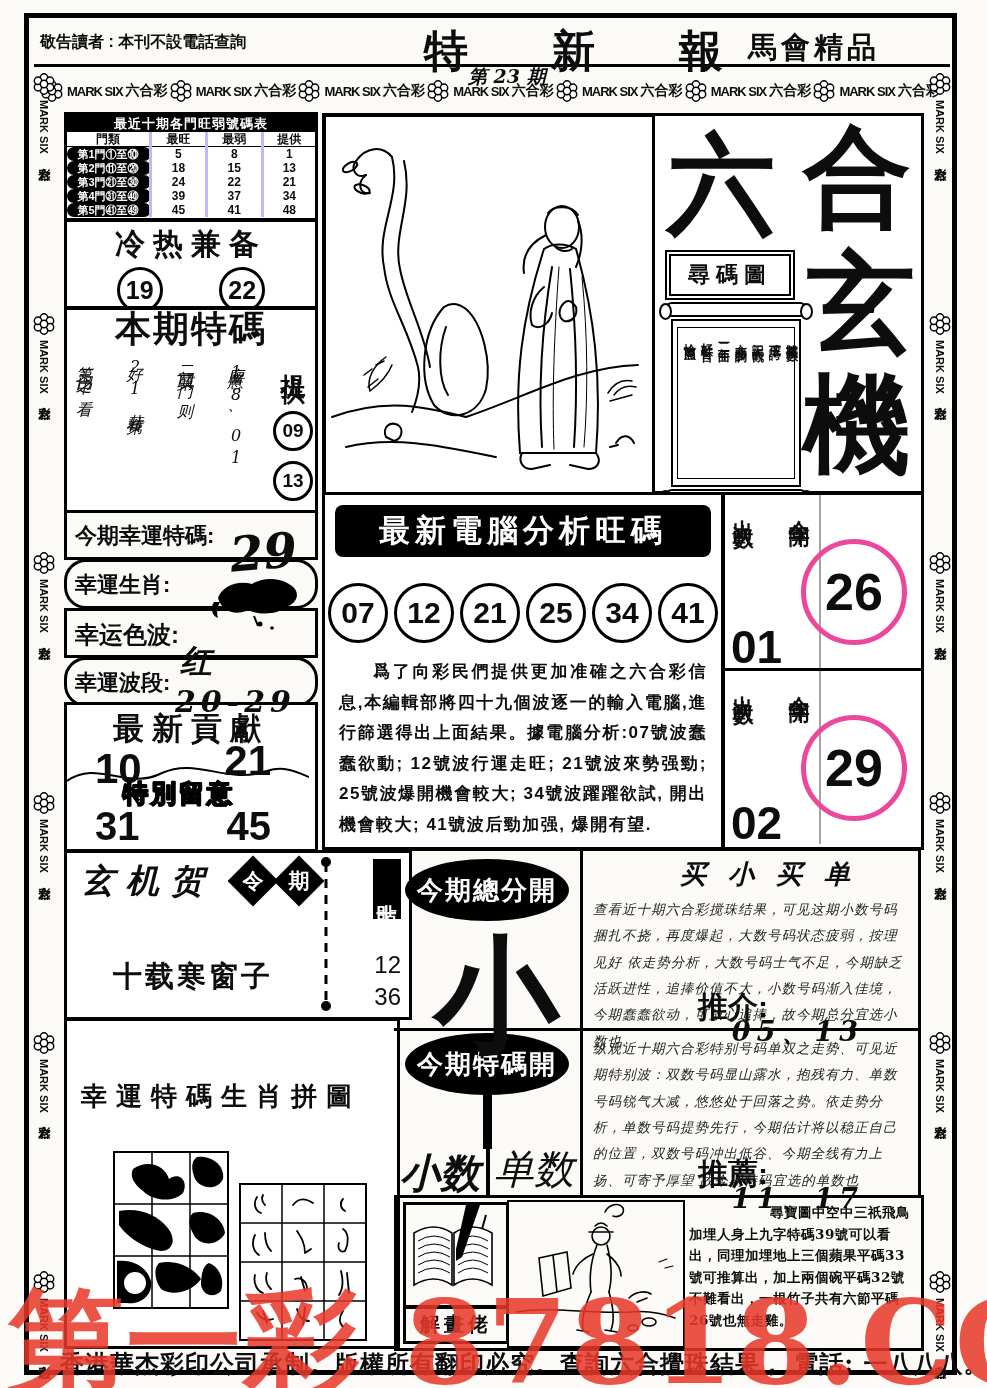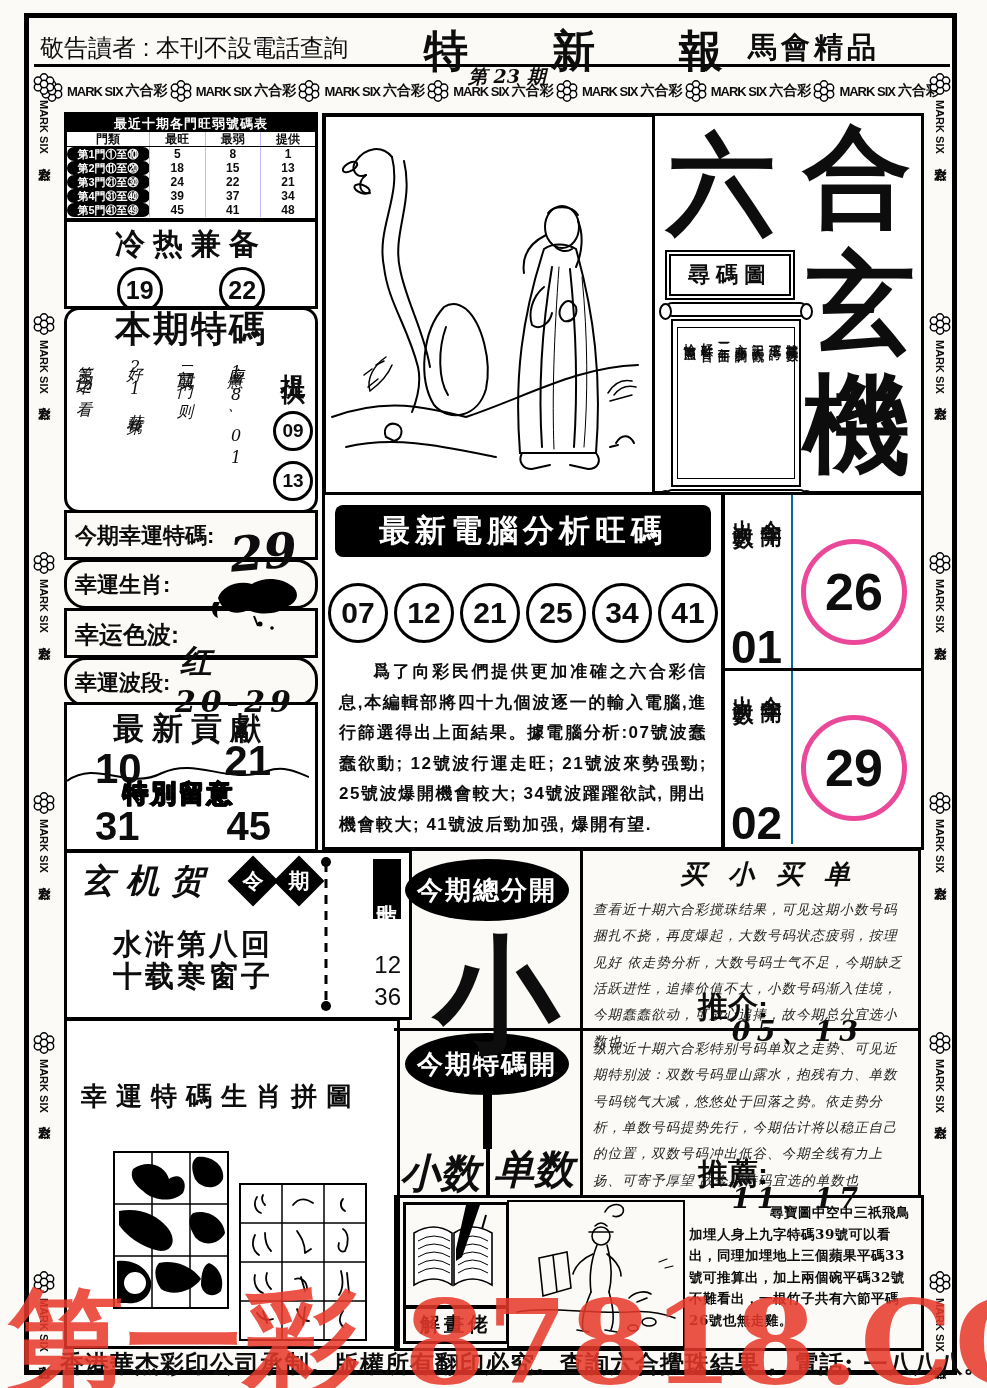--- a/index.html
+++ b/index.html
@@ -13,7 +13,7 @@
   .vtext{writing-mode:vertical-rl;text-orientation:upright;}
   
   .hdr{position:absolute;left:34px;top:20px;width:916px;height:44px;border-bottom:3px solid #000;}
-  .hdr-notice{position:absolute;left:6px;top:12px;font-size:24px;font-weight:normal;}
+  .hdr-notice{position:absolute;left:6px;top:12px;font-size:16px;font-weight:bold;}
   .hdr-title{position:absolute;left:390px;top:2px;font-size:44px;font-weight:bold;letter-spacing:34px;white-space:nowrap;}
   .hdr-tag{position:absolute;right:70px;top:8px;font-size:29px;font-weight:bold;letter-spacing:4px;}
   .issue{position:absolute;left:468px;top:64px;font-size:19px;font-weight:bold;}

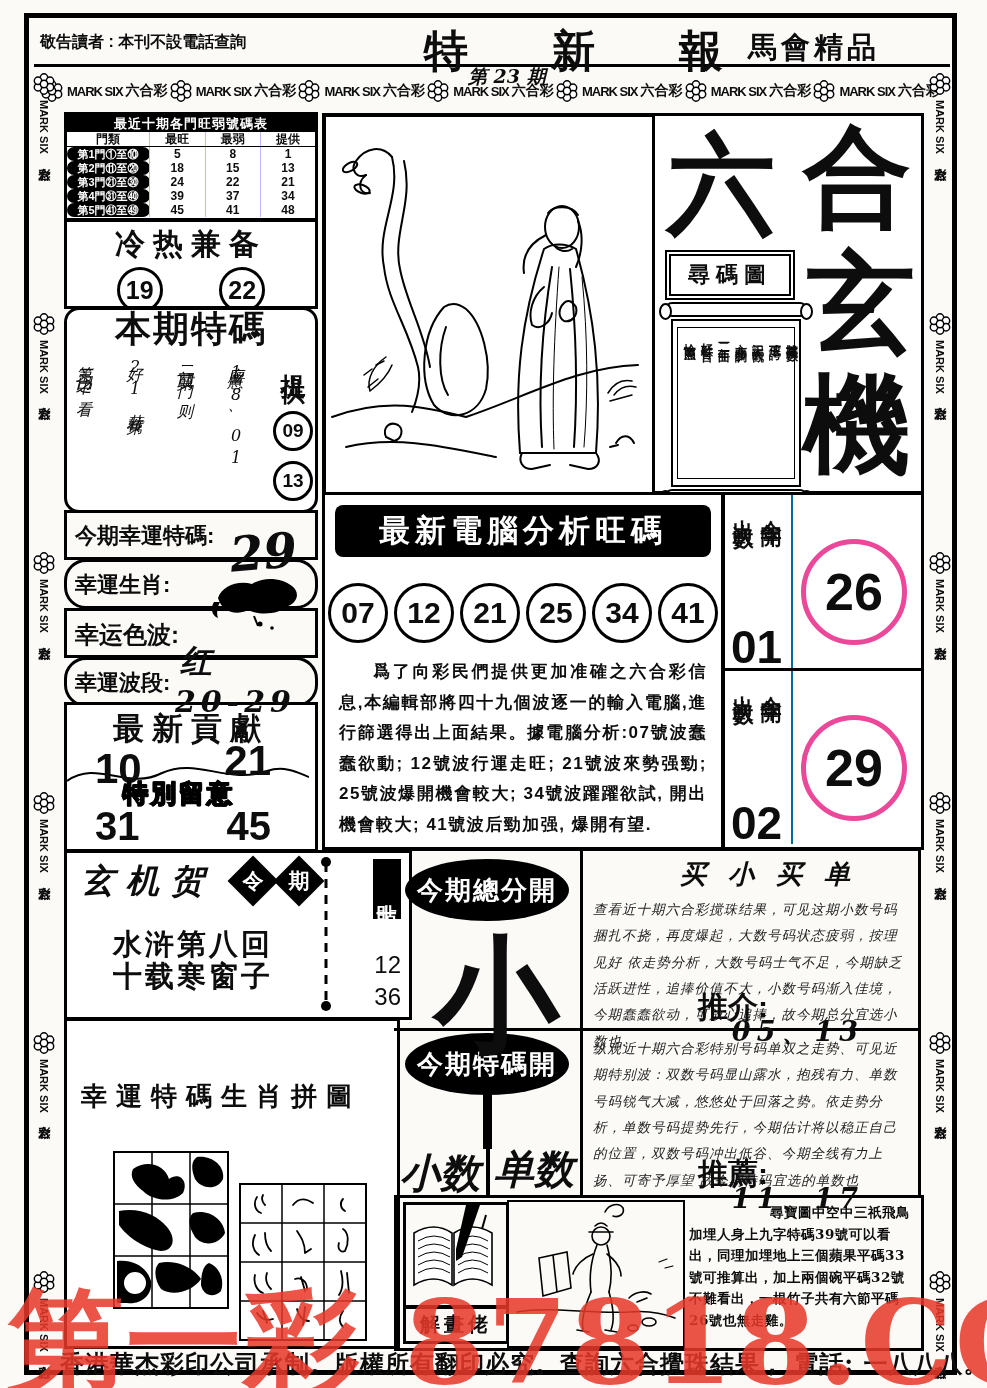--- a/index.html
+++ b/index.html
@@ -36,7 +36,7 @@
   #stats td,#stats th{padding:0;height:14px;text-align:center;line-height:13px;border-radius:7px;}
   #stats th{border-bottom:1px solid #000;font-size:12px;}
   #stats .rl{background:#000;color:#fff;font-size:11px;width:82px;white-space:nowrap;}
-  #stats .vcol{border-left:1px solid #c4b5fd;}
+  #stats .vcol{border-left:3px solid #c4b5fd;}
   
   #coldhot{left:64px;top:219px;width:248px;height:84px;}
   #coldhot .ttl{font-size:30px;font-weight:900;text-align:center;letter-spacing:8px;margin-top:2px;}

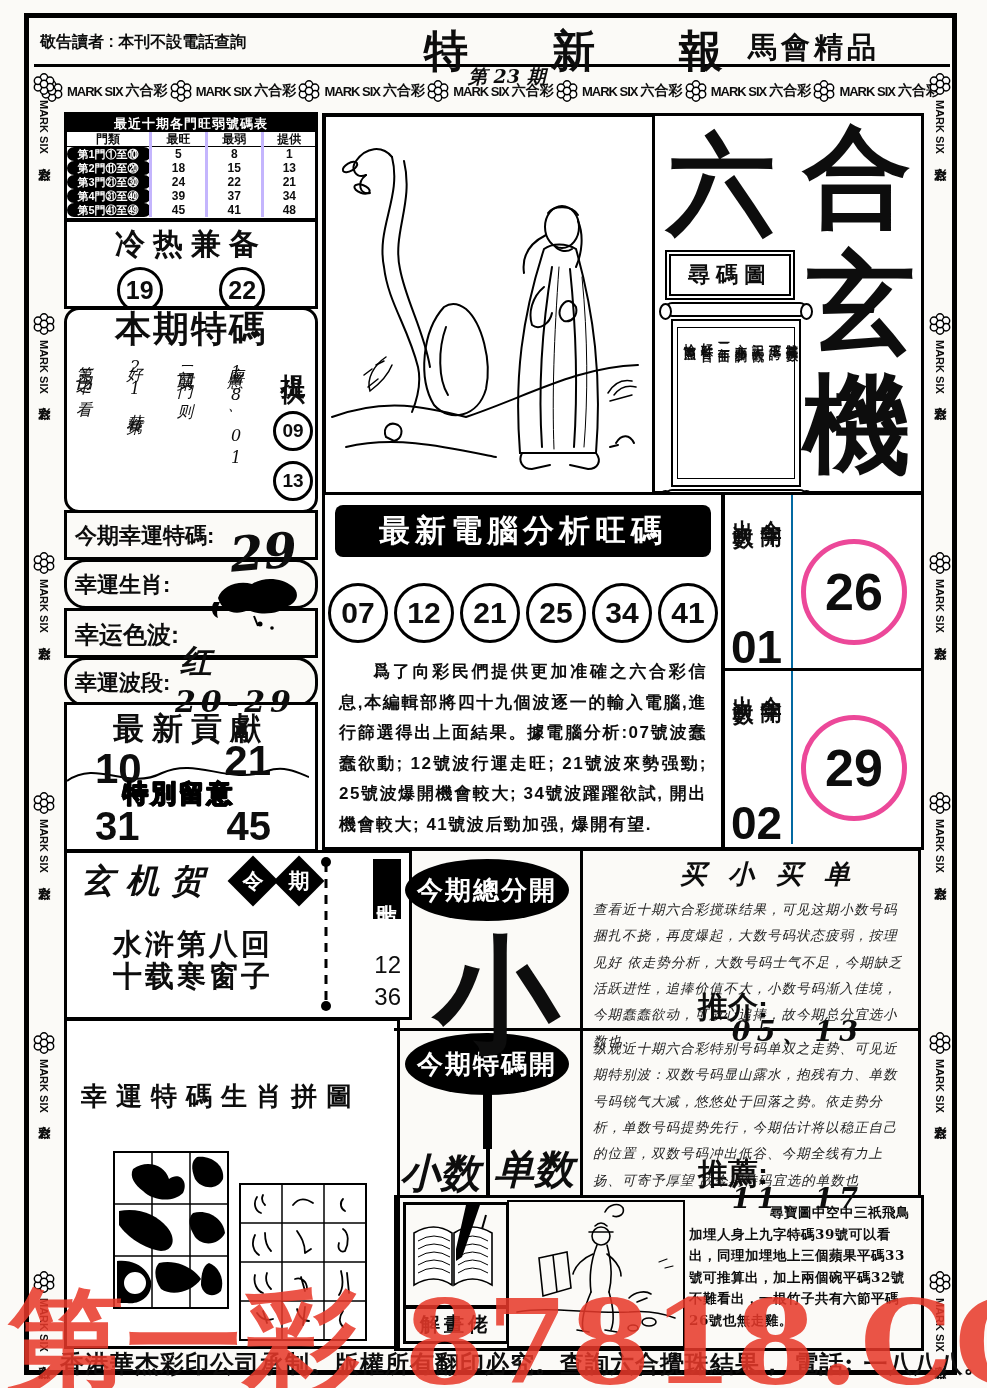--- a/index.html
+++ b/index.html
@@ -43,7 +43,7 @@
   .circ{display:inline-block;border:3px solid #000;border-radius:50%;text-align:center;font-weight:bold;}
   #coldhot .circ{width:40px;height:40px;line-height:40px;font-size:25px;margin:0 26px;}
   
-  #special{left:64px;top:307px;width:248px;height:200px;border-radius:15px;}
+  #special{left:64px;top:307px;width:248px;height:200px;}
   #special .ttl{font-size:36px;font-weight:900;text-align:center;letter-spacing:2px;line-height:1.05;}
   #special .cols{position:absolute;left:6px;right:4px;top:44px;bottom:4px;display:flex;
                  flex-direction:row-reverse;justify-content:space-between;}

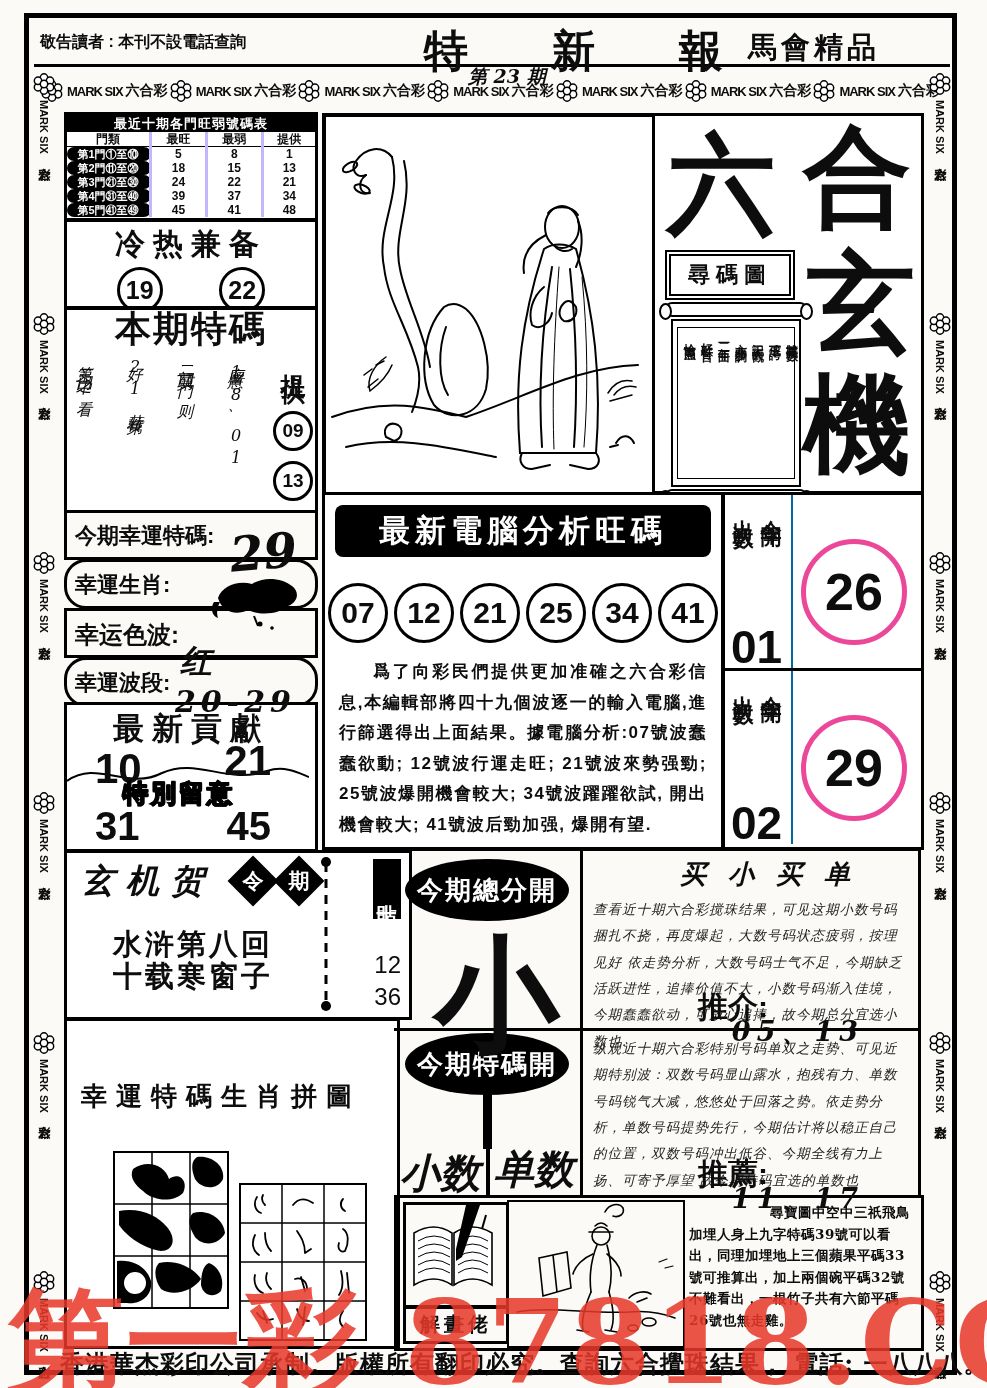--- a/index.html
+++ b/index.html
@@ -105,7 +105,7 @@
   #ycounts{left:722px;top:492px;width:196px;height:352px;}
   .ycell{position:relative;height:173px;}
   .ycell.first{border-bottom:3px solid #000;}
-  .ycell .labels{position:absolute;left:0;top:0;width:66px;height:100%;border-right:2px solid #0369a1;}
+  .ycell .labels{position:absolute;left:0;top:0;width:66px;height:100%;border-right:2px solid #a3a3a3;padding-left:28px;}
   .ycell .vlab{position:absolute;top:8px;font-size:21px;font-weight:bold;letter-spacing:4px;}
   .ycell .vl{left:4px;} .ycell .vr{right:6px;}
   .ycell .count{position:absolute;left:6px;bottom:-6px;font-size:46px;font-weight:bold;}

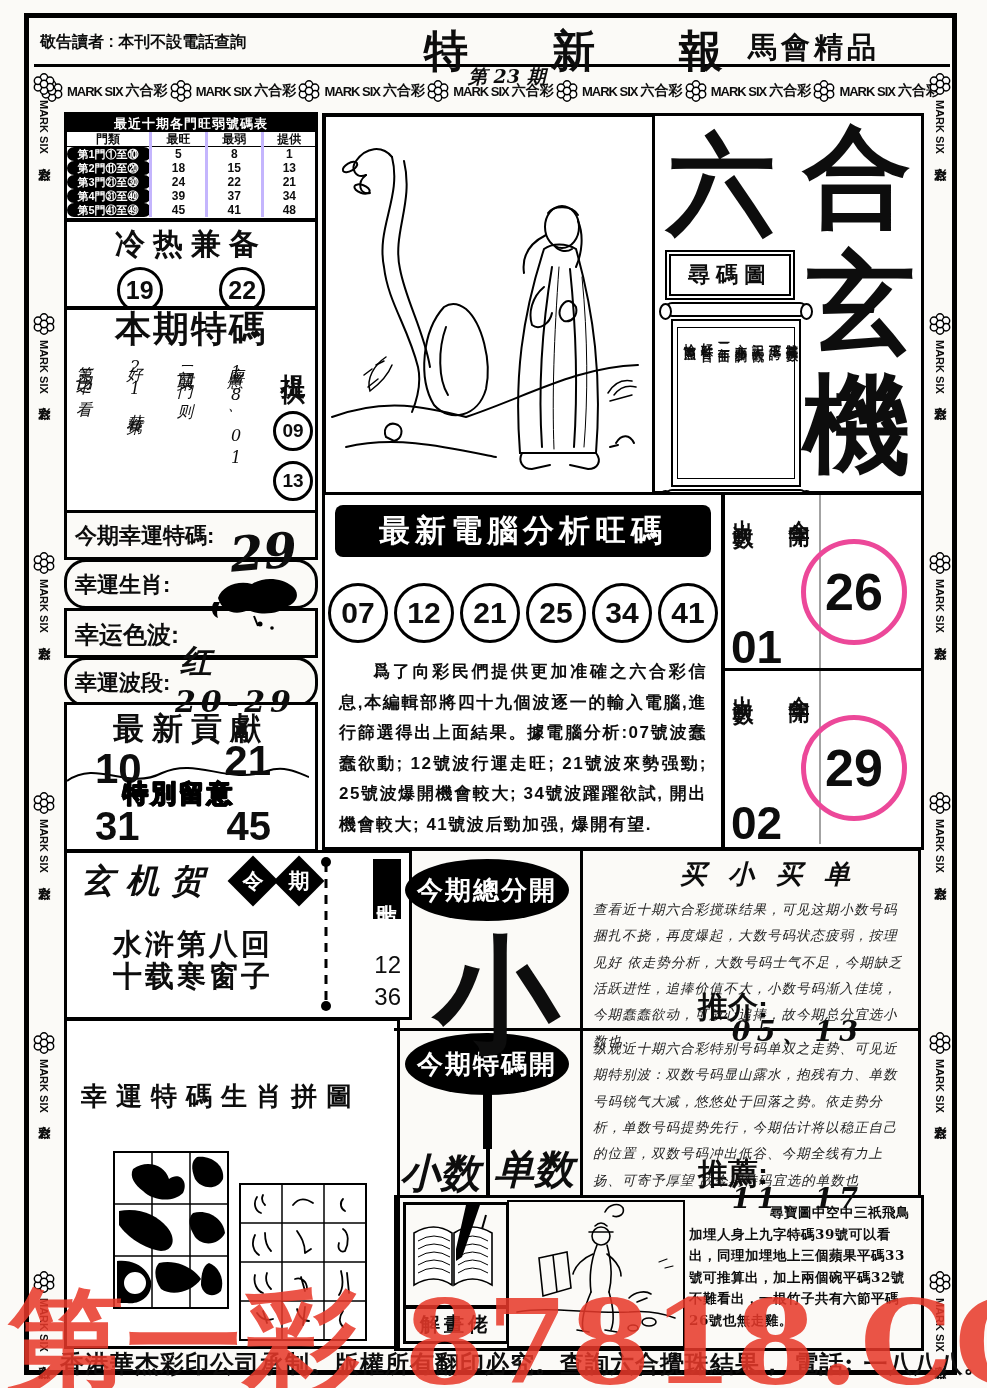--- a/index.html
+++ b/index.html
@@ -573,7 +573,6 @@
     <div class="diamond" style="left:214px;top:10px;">
         <span>期</span>
       </div>
-    <div class="l1">水浒第八回</div>
     <div class="l2">十载寒窗子</div>
     <svg class="abs" style="left:252px;top:2px;" width="14" height="158" viewBox="0 0 14 158">
       <line x1="7" y1="8" x2="7" y2="150" stroke="#000" stroke-width="3" stroke-dasharray="9 7"></line>

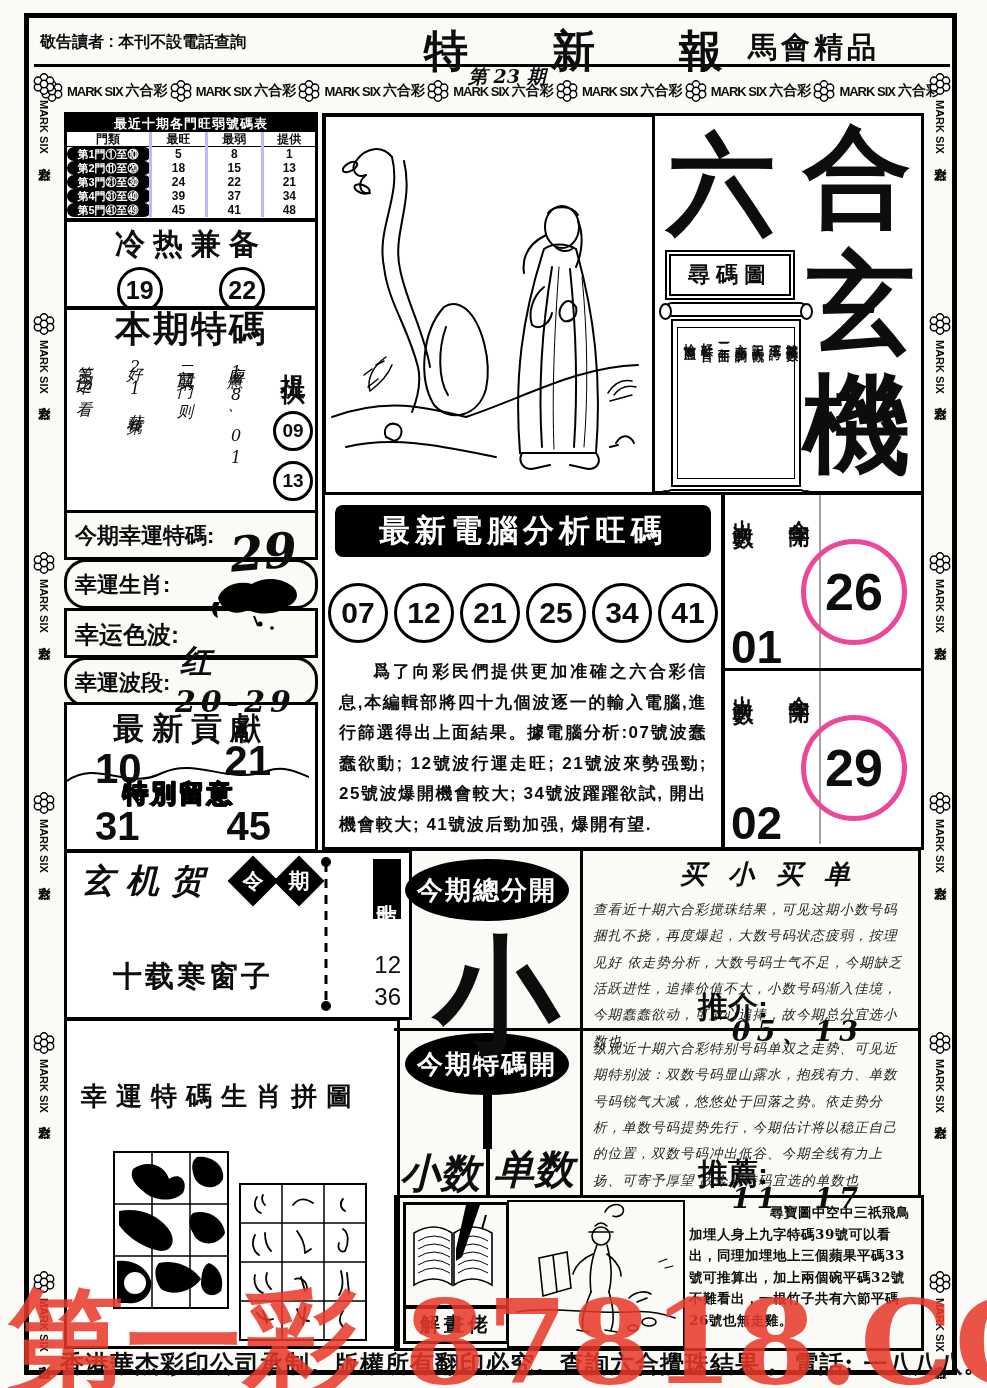--- a/index.html
+++ b/index.html
@@ -126,7 +126,7 @@
          border-top-width:0;background:transparent;}
   #sopen .stem{position:absolute;left:89px;top:62px;width:9px;height:62px;background:#000;}
   #sopen .sd1{position:absolute;left:6px;bottom:-6px;font-size:40px;font-weight:900;}
-  #sopen .sd2{position:absolute;left:100px;bottom:-2px;font-size:40px;font-weight:700;}
+  #sopen .sd2{position:absolute;left:100px;bottom:-2px;font-size:40px;font-weight:400;}
   #sopen .vdiv{position:absolute;left:92px;top:124px;width:4px;height:46px;background:#000;}
   
   #pics{left:394px;top:1195px;width:524px;height:150px;border:3px solid #000;background:transparent;}

